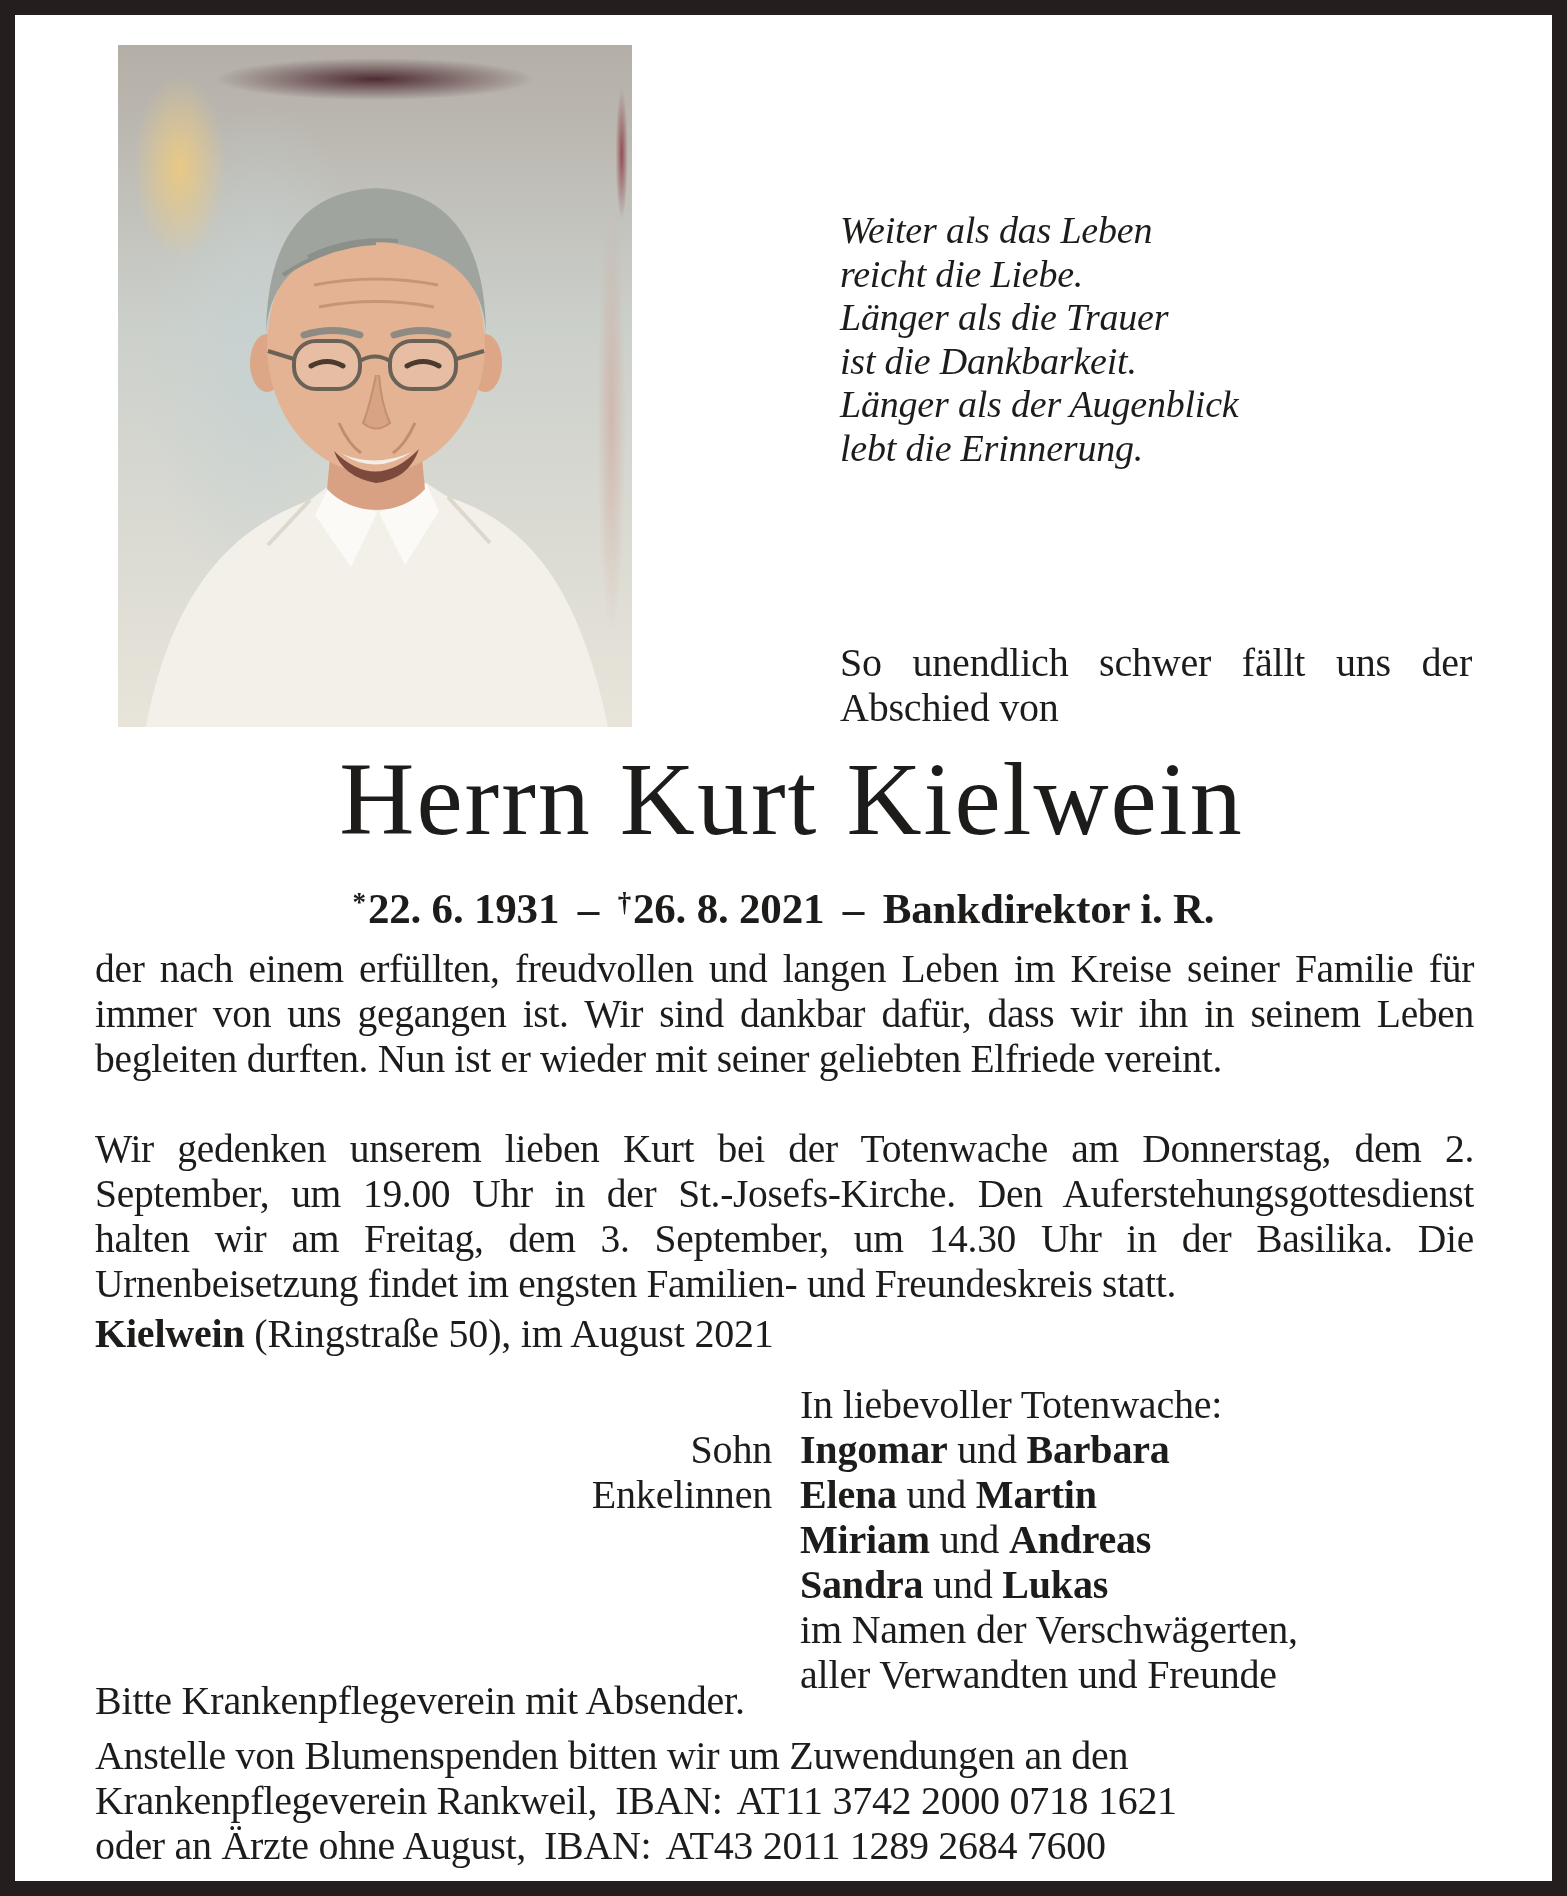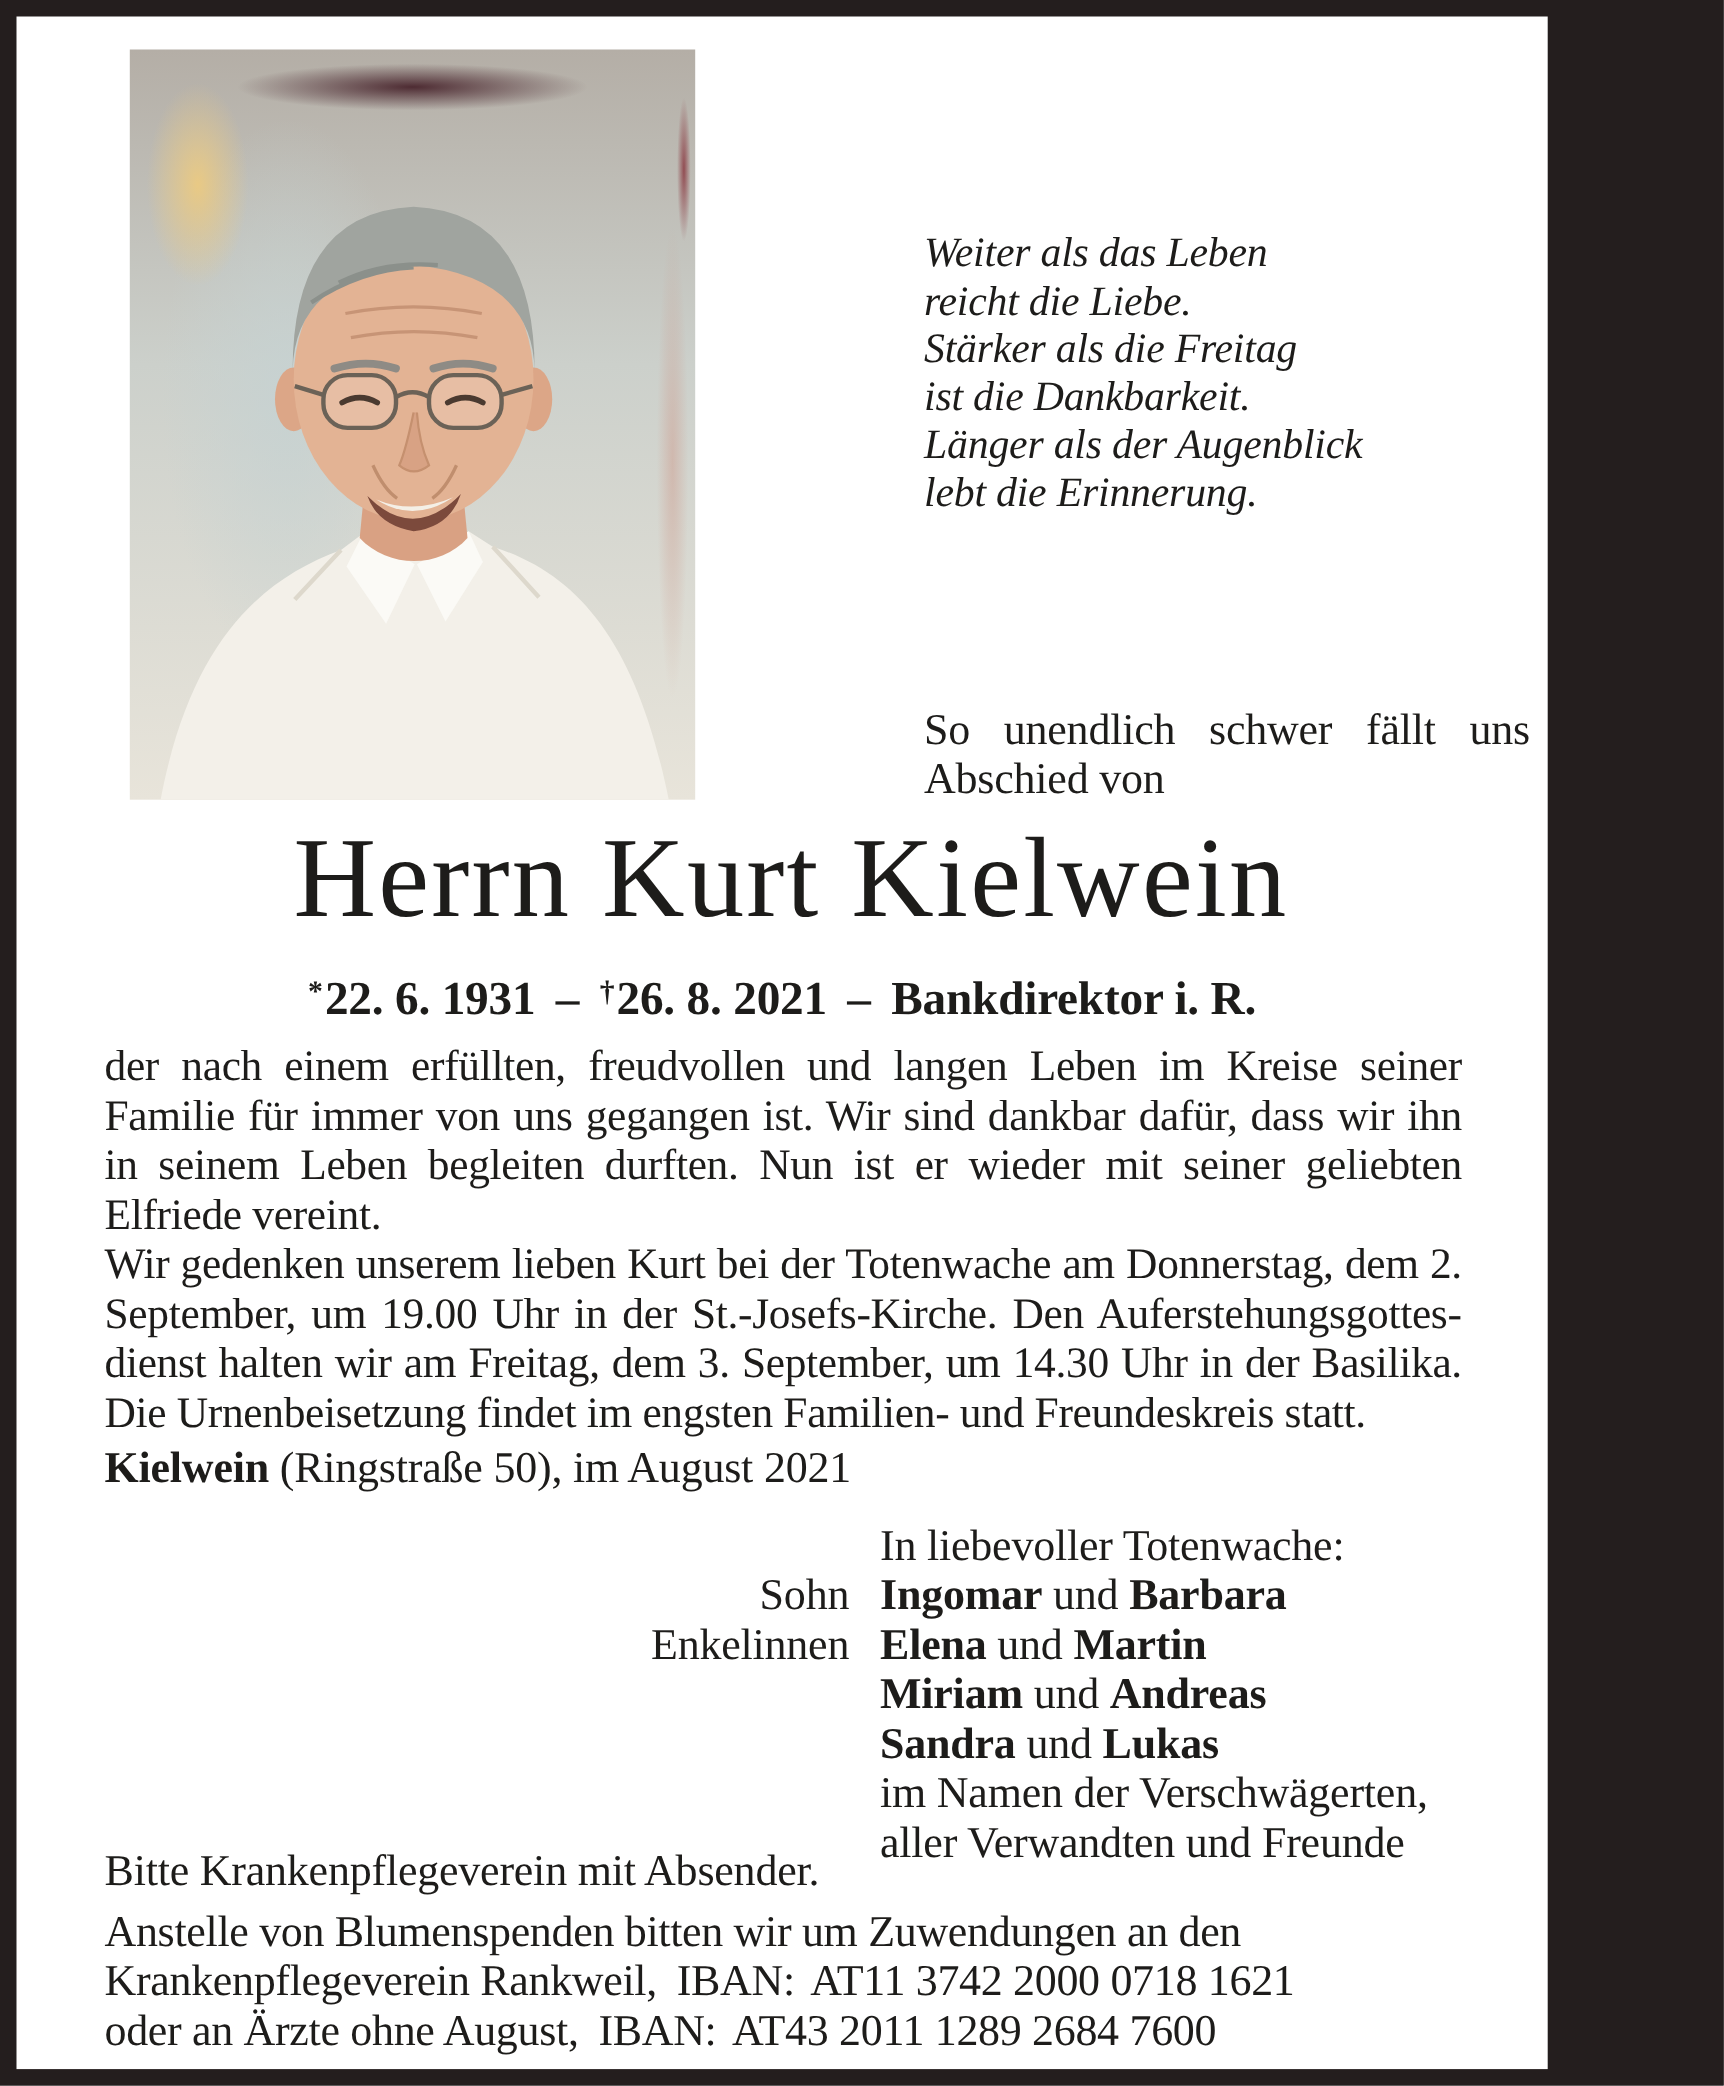--- a/index.html
+++ b/index.html
@@ -8,7 +8,7 @@
     background:#241e1e;padding:15px;
   }
   .page{
-    position:relative;width:1392px;height:1866px;background:#ffffff;
+    position:relative;width:1537px;height:1866px;background:#ffffff;
     overflow:hidden;color:#1d1c1a;
     font-family:"Liberation Serif","DejaVu Serif",serif;
   }

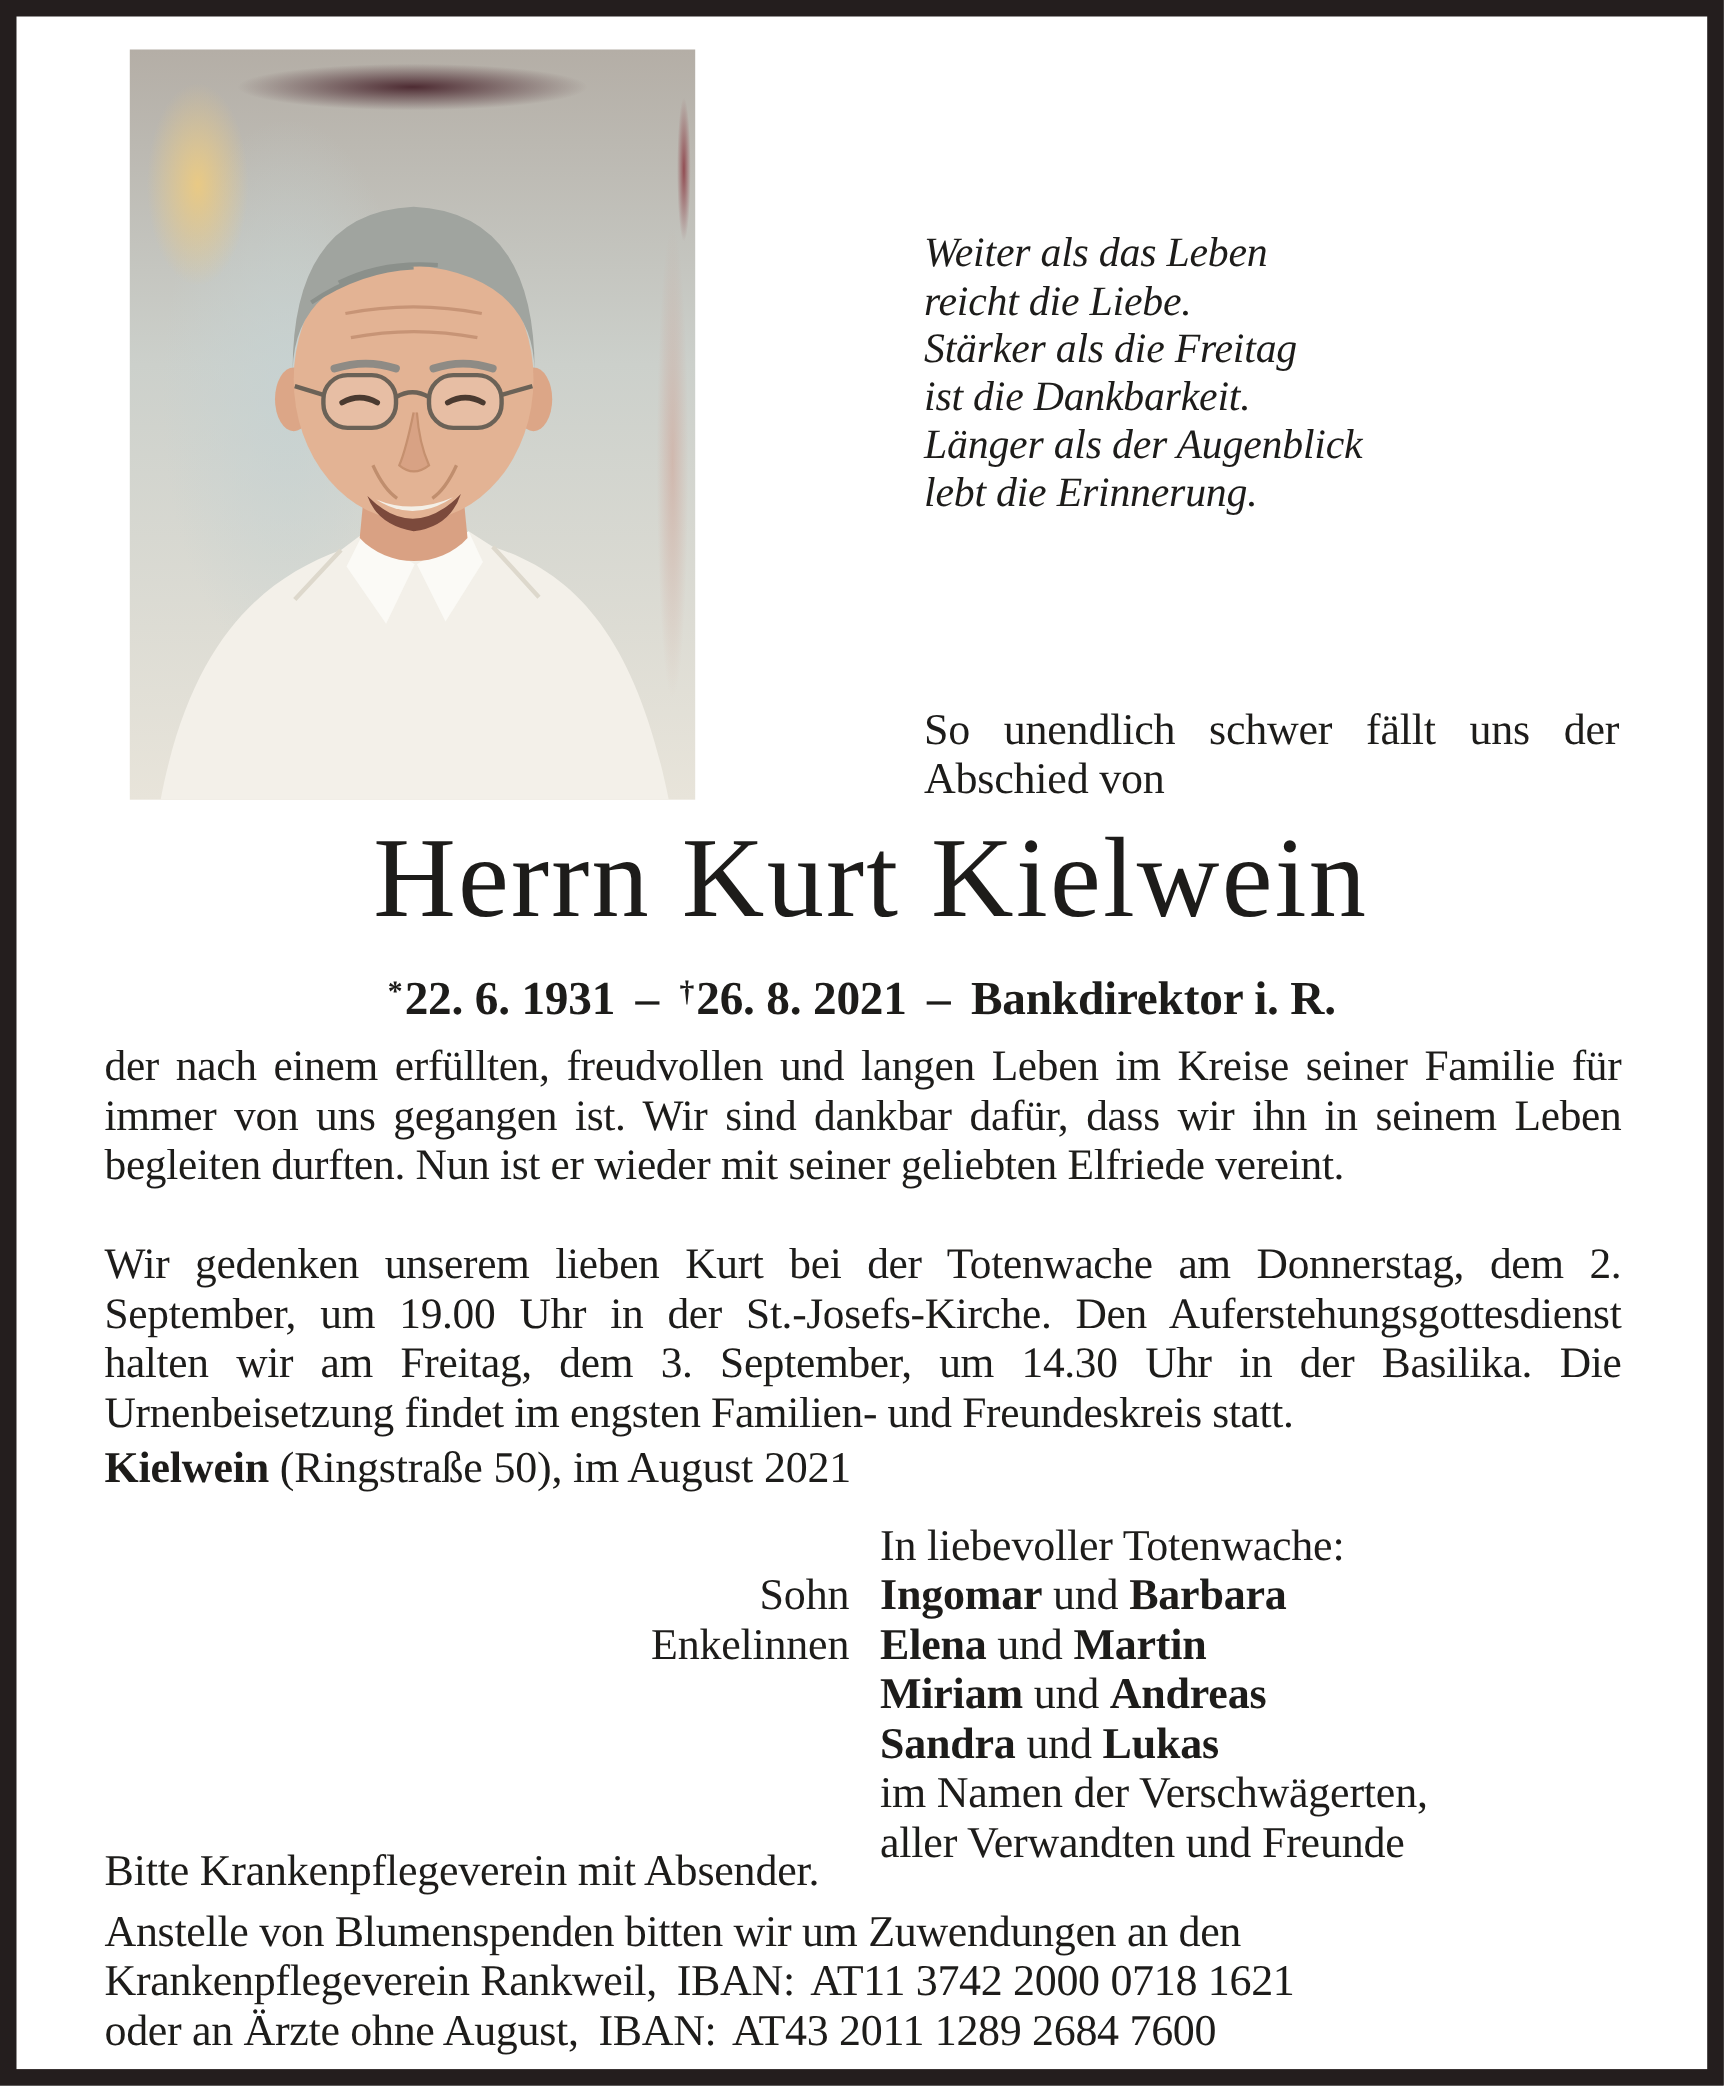--- a/index.html
+++ b/index.html
@@ -136,7 +136,7 @@
     <div class="verse">
       <div>Weiter als das Leben</div>
       <div>reicht die Liebe.</div>
-      <div>Stärker als die Freitag</div>
+      <div>Länger als die Trauer</div>
       <div>ist die Dankbarkeit.</div>
       <div>Länger als der Augenblick</div>
       <div>lebt die Erinnerung.</div>

